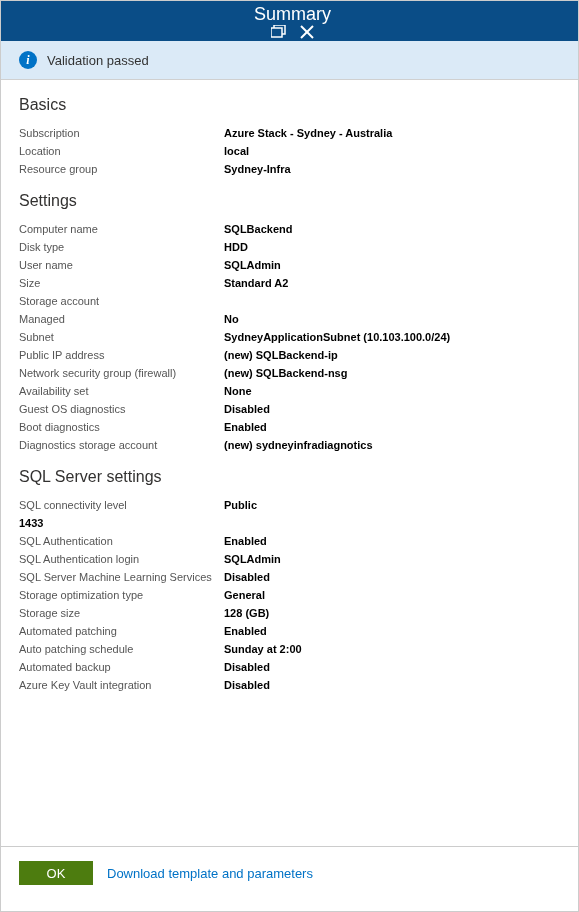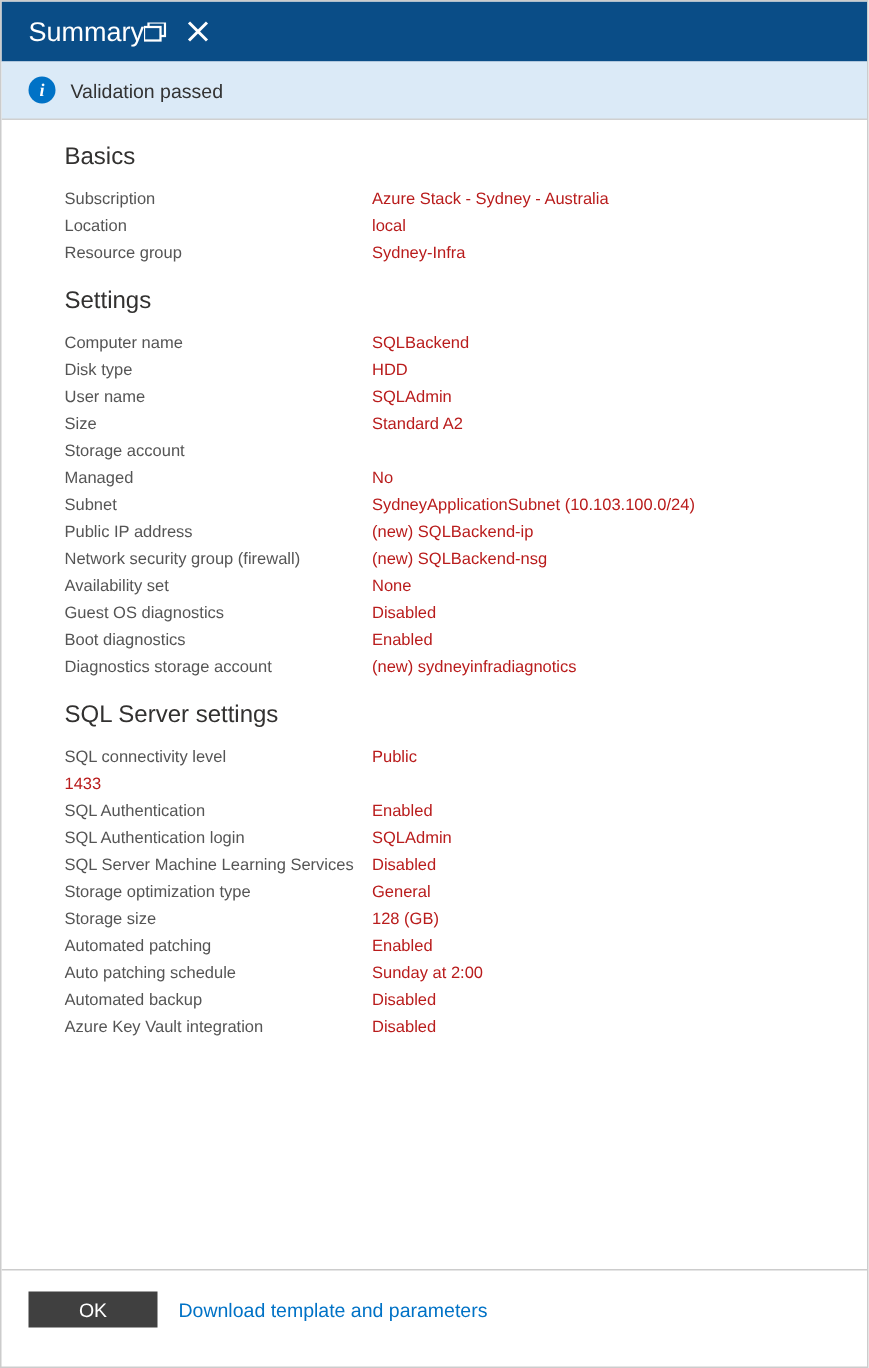--- a/index.html
+++ b/index.html
@@ -20,9 +20,10 @@
     color: #fff;
     display: flex;
     align-items: center;
-    justify-content: flex-start;
+    justify-content: center;
     padding: 8px 12px 8px 18px;
     height: 40px;
+    flex-direction: column;
   }
   .titlebar .title {
     font-size: 18px;

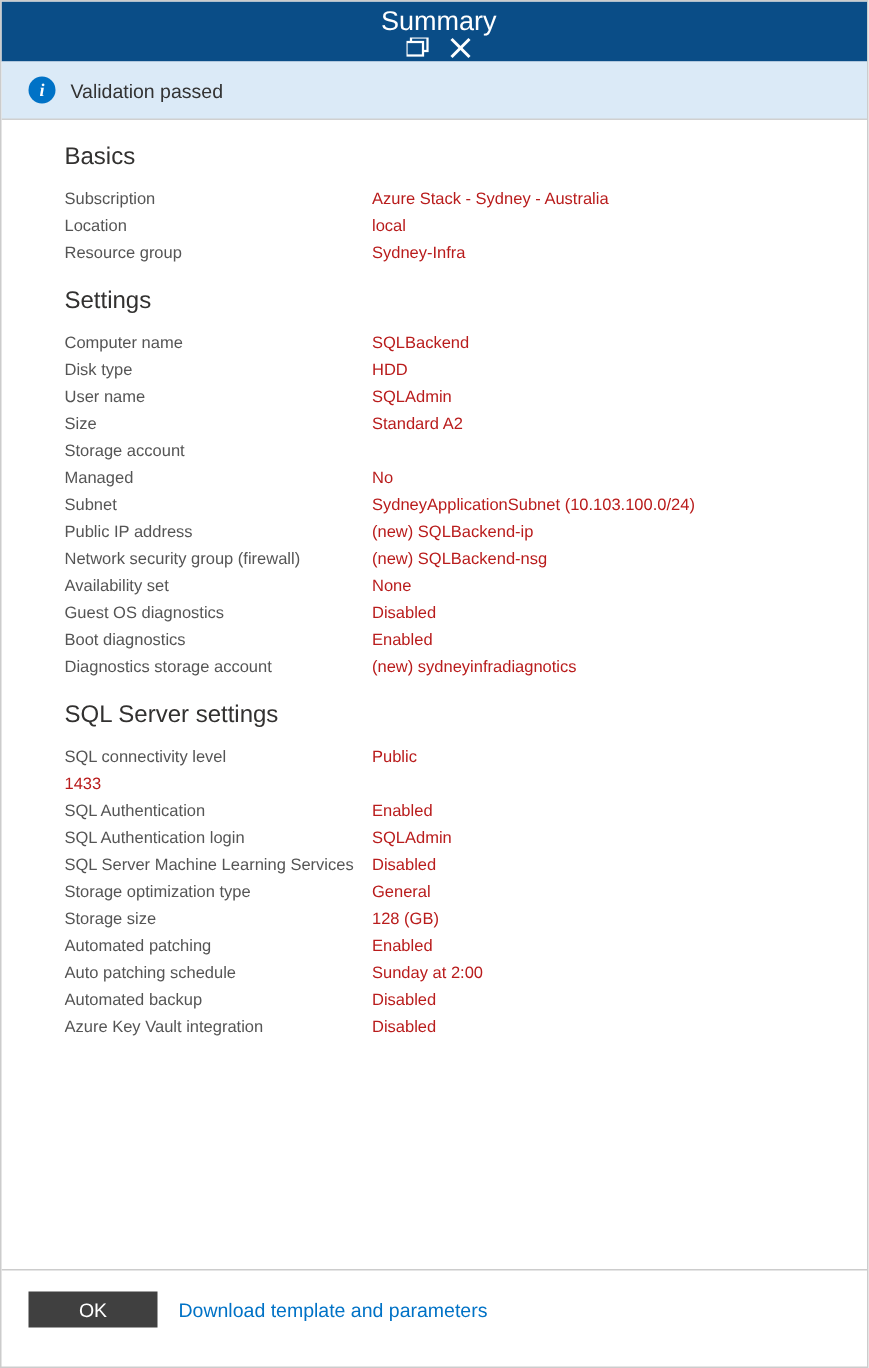--- a/index.html
+++ b/index.html
@@ -62,7 +62,6 @@
     flex: 1;
     overflow: auto;
     padding: 16px 8px 10px 18px;
-    margin-left: 24px;
   }
   .section-title {
     font-size: 16px;

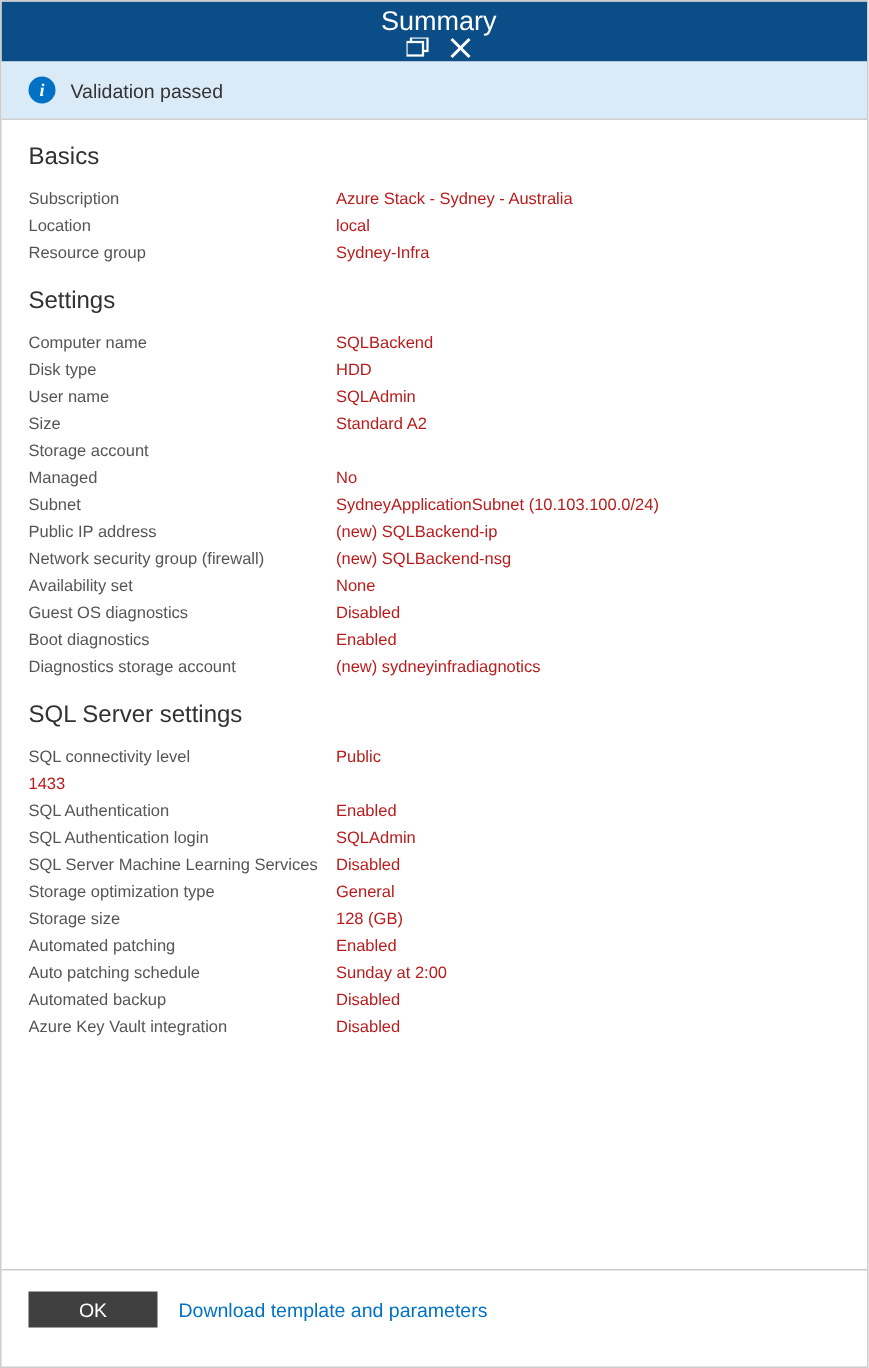--- a/index.html
+++ b/index.html
@@ -87,10 +87,11 @@
   }
   .row .value {
     flex: 1;
-    color: #b91c1c;
+    color: #000000;
     white-space: nowrap;
     overflow: hidden;
     text-overflow: ellipsis;
+    font-weight: bold;
   }
   .footer {
     border-top: 1px solid #ccc;

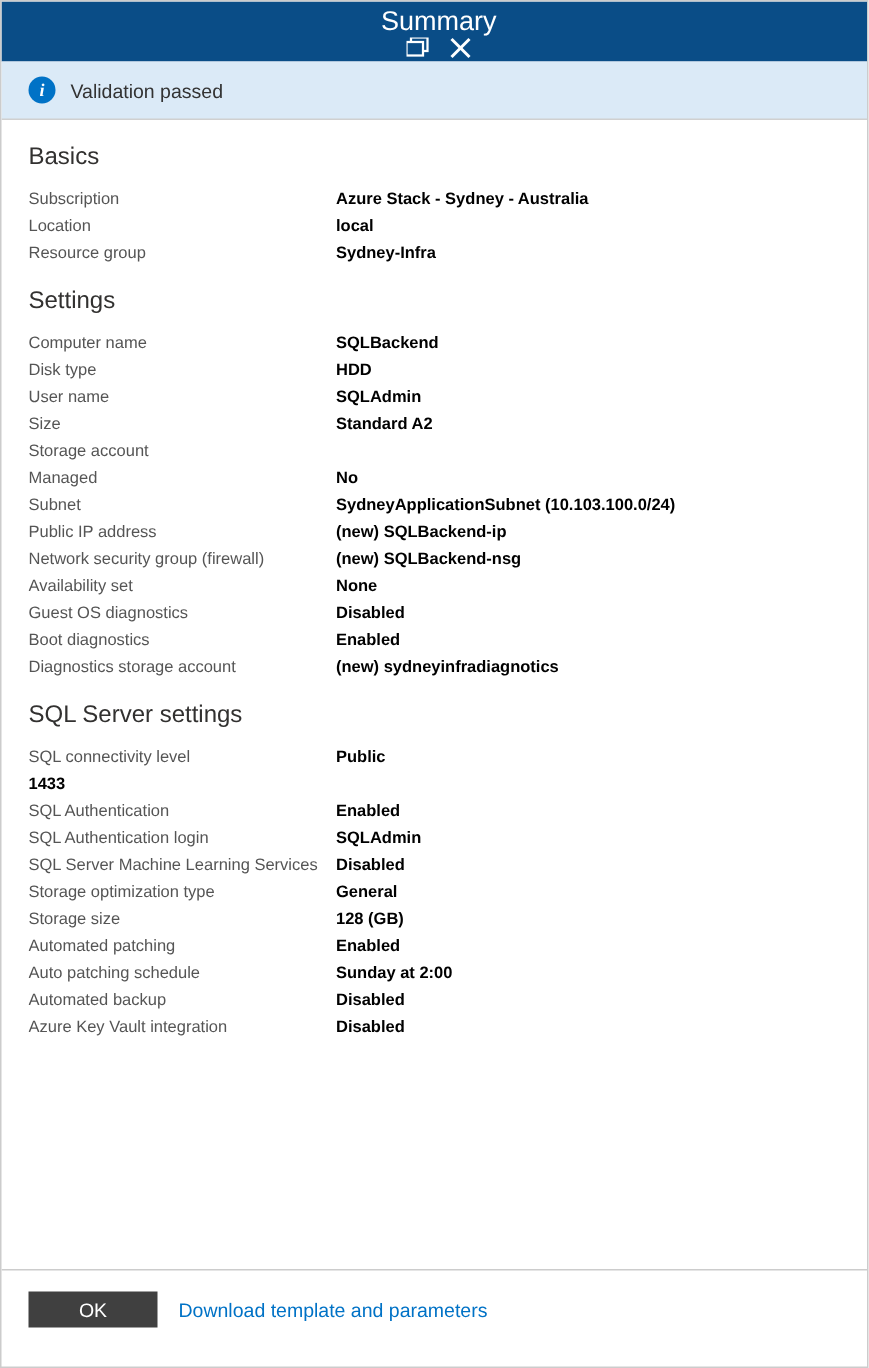--- a/index.html
+++ b/index.html
@@ -101,10 +101,10 @@
     gap: 14px;
   }
   .ok-btn {
-    background: #404040;
+    background: #4d7c0f;
     color: #fff;
     border: none;
-    width: 86px;
+    width: 74px;
     height: 24px;
     font-size: 13px;
     cursor: pointer;

